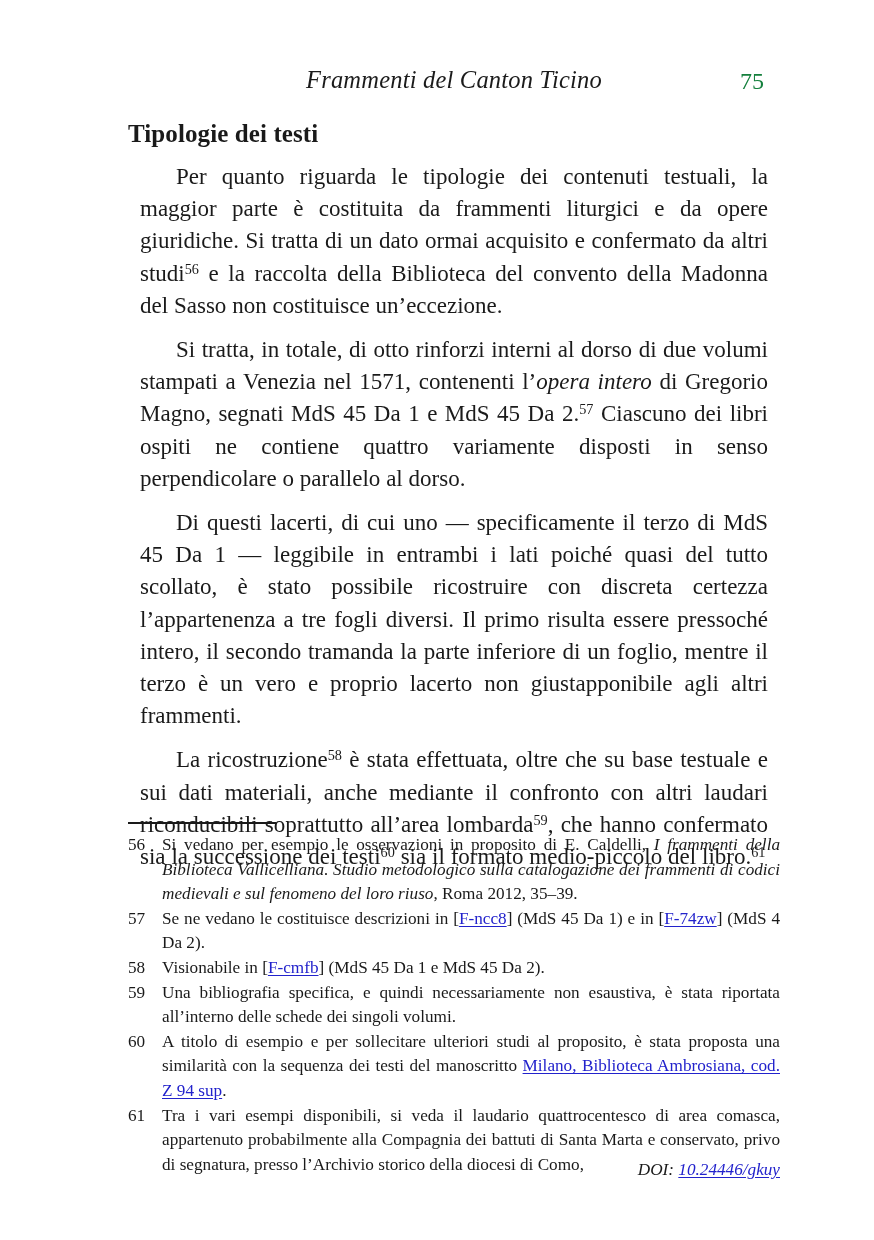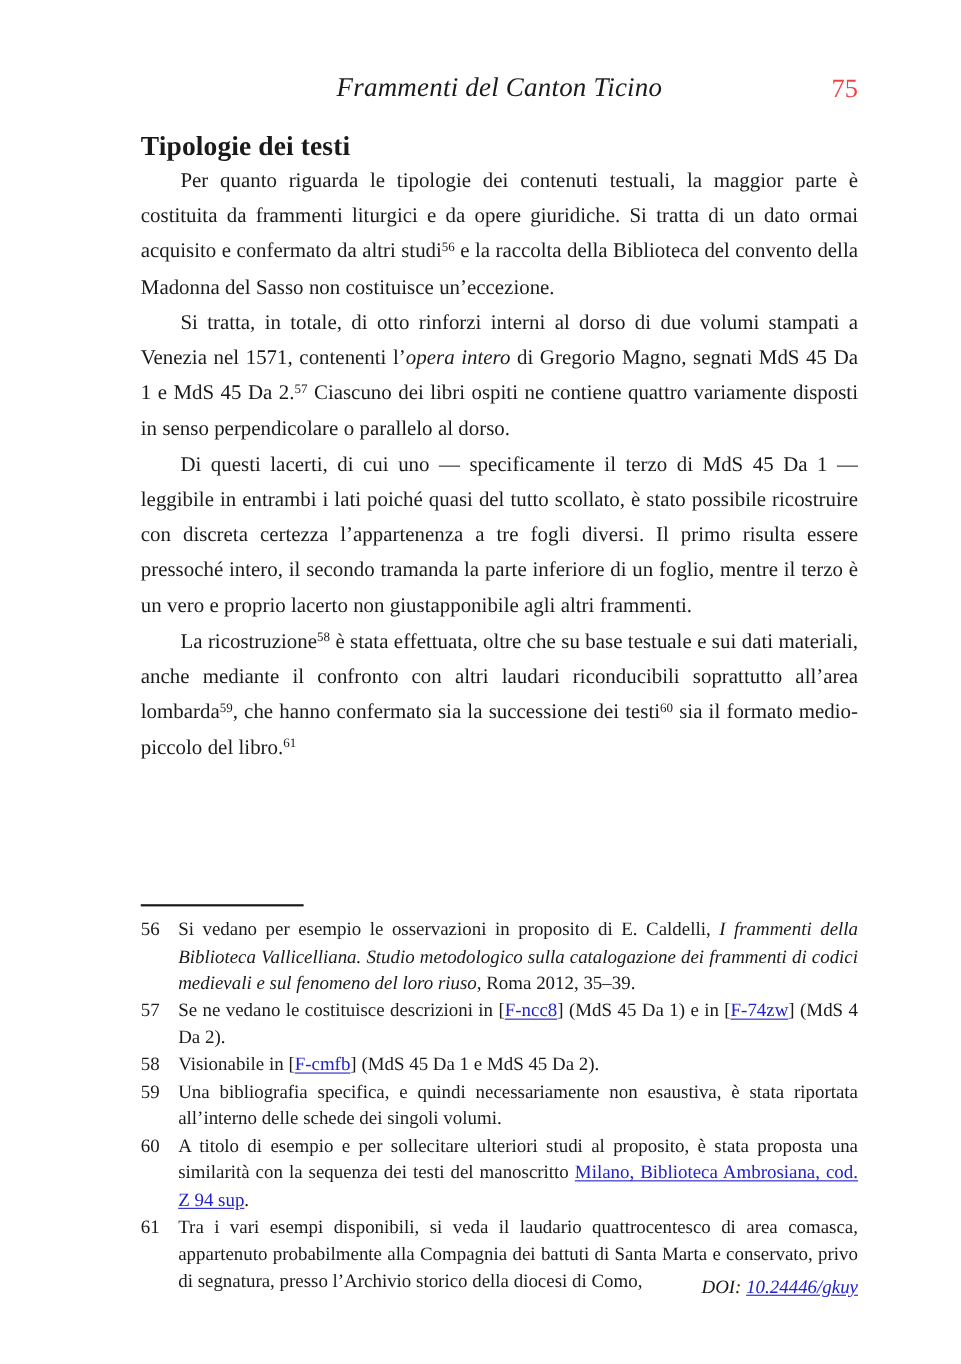--- a/index.html
+++ b/index.html
@@ -43,10 +43,10 @@
   }
   .runhead-folio {
     position: absolute;
-    right: 0;
+    right: 16px;
     top: 2px;
     font-size: 24px;
-    color: #ef4444;
+    color: #15803d;
   }
 
   

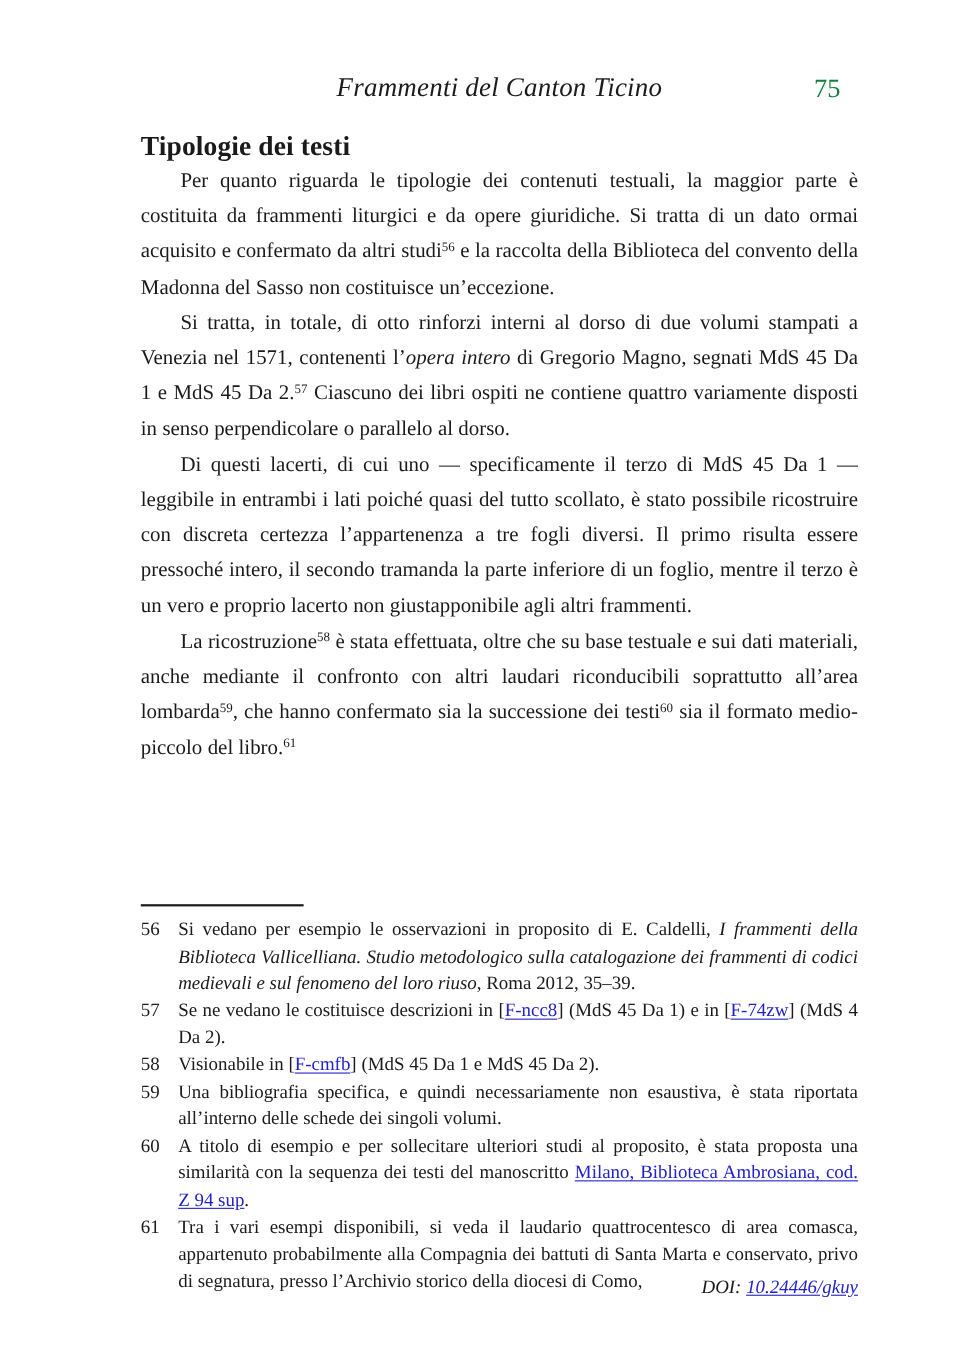--- a/index.html
+++ b/index.html
@@ -64,9 +64,9 @@
     letter-spacing: 0.1px;
   }
   .para {
-    font-size: 19px;
+    font-size: 23px;
     line-height: 32.2px;
-    margin: 0;
+    margin: 12px;
     text-align: justify;
     text-indent: 36px;
     hyphens: none;

